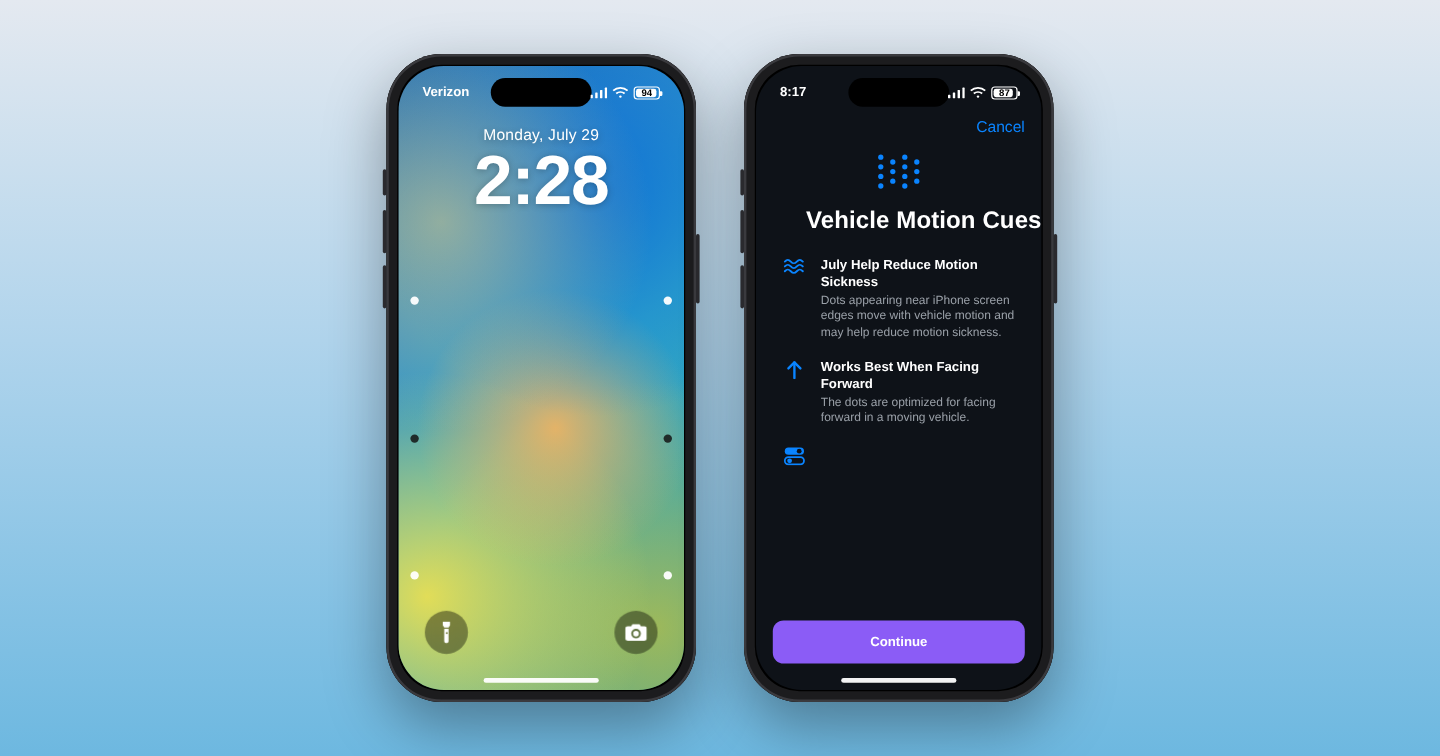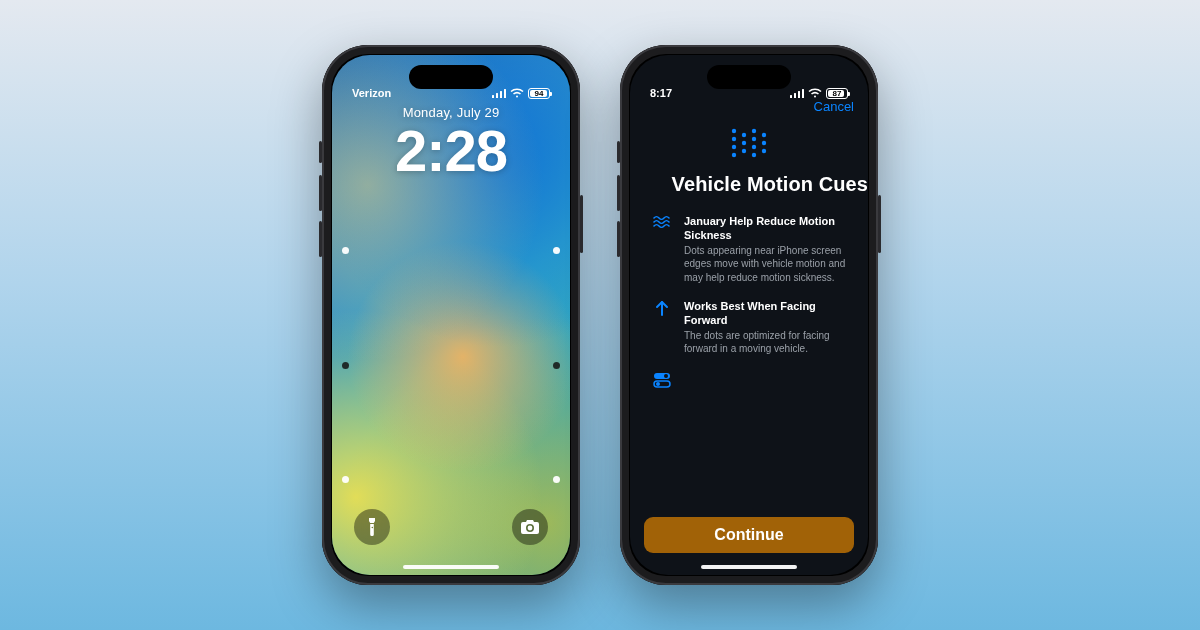--- a/index.html
+++ b/index.html
@@ -24,7 +24,7 @@
       radial-gradient(circle at 90% 90%, rgba(230,200,30,.6) 0%, rgba(230,200,30,0) 40%),
       linear-gradient(135deg, #1f6fb8 0%, #2f8ec8 30%, #32a8c8 55%, #2fa0b0 100%);
   }
-  .status-bar { position: absolute; top: 26px; left: 0; right: 0; height: 24px; display: flex; align-items: center; justify-content: space-between; padding: 0 20px; z-index: 60; color: #fff; font-size: 11px; font-weight: 600; text-align: right; }
+  .status-bar { position: absolute; top: 10px; left: 0; right: 0; height: 24px; display: flex; align-items: center; justify-content: space-between; padding: 0 20px; z-index: 60; color: #fff; font-size: 11px; font-weight: 600; text-align: right; }
   .status-right, .status-left { display: flex; align-items: center; gap: 4px; }
   .lock-time-wrap { position: absolute; top: 50px; left: 0; right: 0; text-align: center; color: #fff; z-index: 20; text-shadow: 0 1px 6px rgba(0,0,0,.25); }
   .lock-date { font-size: 13px; font-weight: 500; letter-spacing: .2px; }

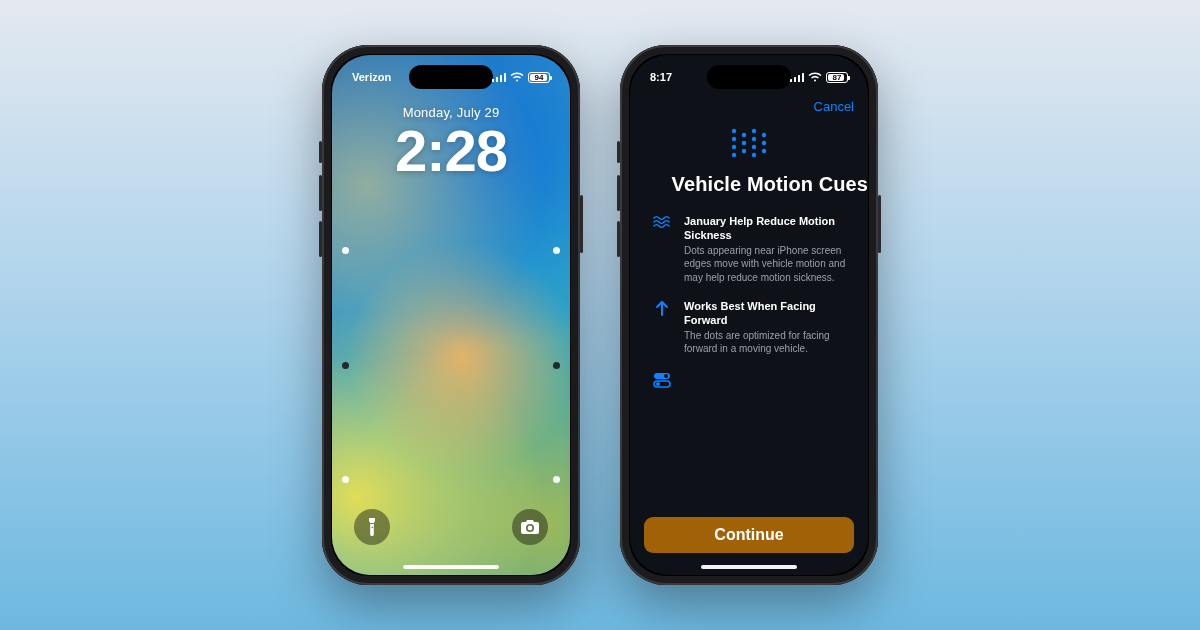--- a/index.html
+++ b/index.html
@@ -198,7 +198,7 @@
               </svg>
             </div>
             <div class="ftxt">
-              <div class="h">January Help Reduce Motion Sickness</div>
+              <div class="h">July Help Reduce Motion Sickness</div>
               <div class="p">Dots appearing near iPhone screen edges move with vehicle motion and may help reduce motion sickness.</div>
             </div>
           </div>

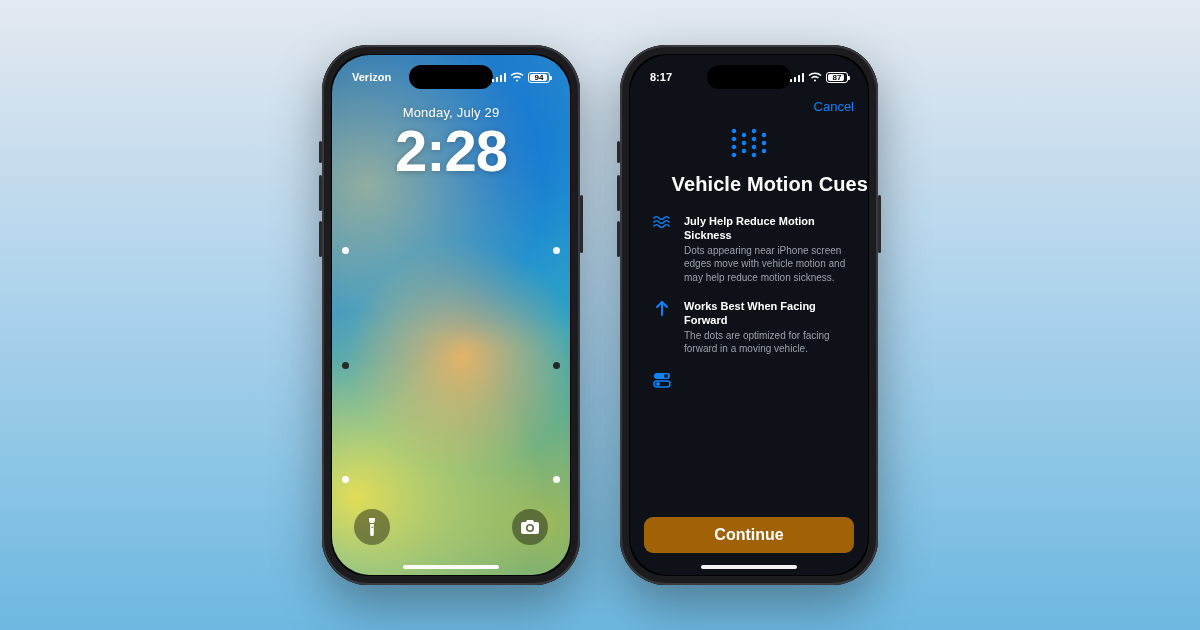--- a/index.html
+++ b/index.html
@@ -48,7 +48,7 @@
   .feat .ficon { width: 20px; flex: none; color: #0a84ff; display: flex; justify-content: center; padding-top: 1px; }
   .feat .ftxt .h { font-size: 11px; font-weight: 600; color: #fff; line-height: 1.3; }
   .feat .ftxt .p { font-size: 10px; font-weight: 400; color: #9aa0a8; line-height: 1.35; margin-top: 1px; }
-  .continue { margin: 8px 14px 22px; height: 36px; border-radius: 9px; background: #a16207; color: #fff; display: flex; align-items: center; justify-content: center; font-size: 16px; font-weight: 600; }
+  .continue { margin: 8px 14px 22px; height: 36px; border-radius: 9px; background: #8b5cf6; color: #fff; display: flex; align-items: center; justify-content: center; font-size: 11px; font-weight: 600; }
 
   
   .battery { display: inline-flex; align-items: center; }

